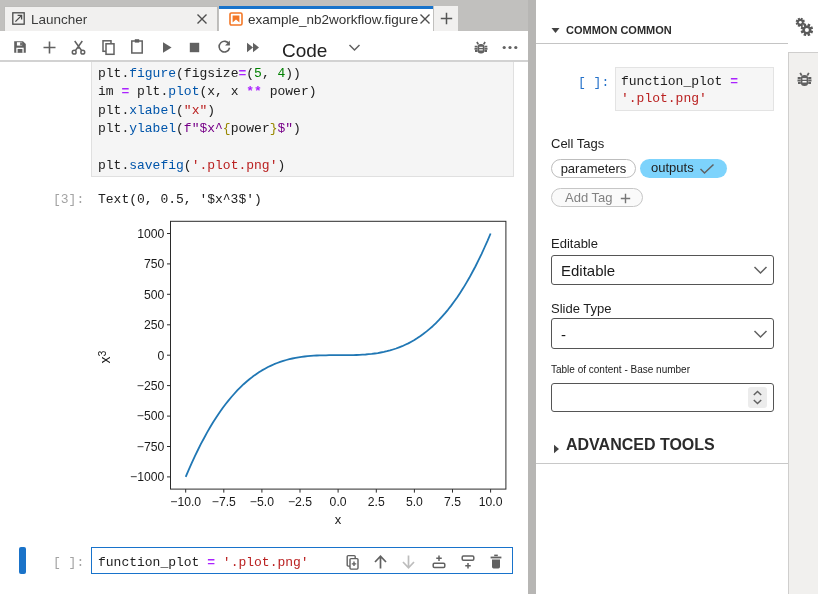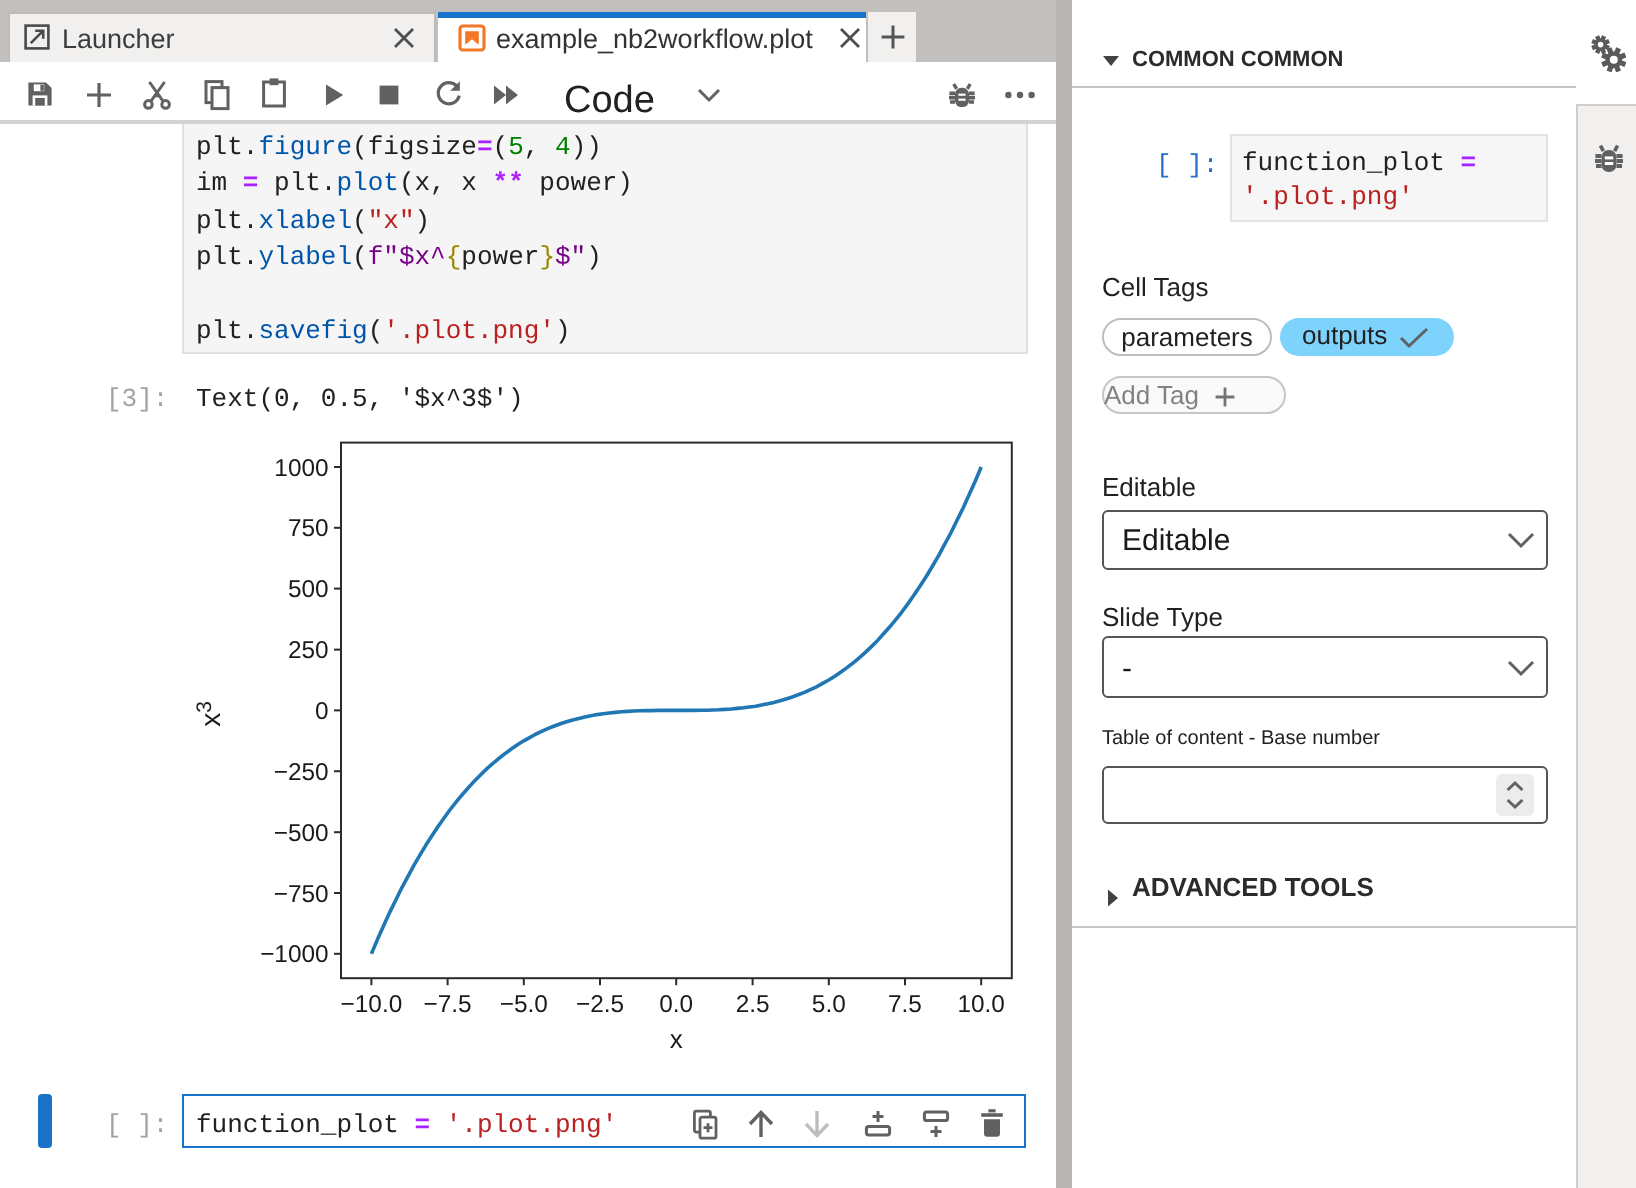--- a/index.html
+++ b/index.html
@@ -42,7 +42,7 @@
       <rect x="1" y="1" width="12" height="12" rx="1.4" fill="none" stroke="#f37726" stroke-width="1.6"></rect>
       <path d="M3.6 3.6 H10.4 V10.4 L7 7.6 L3.6 10.4 Z" fill="#f37726"></path>
     </svg>
-<div class="abs" style="left:248px;top:12px;width:170px;font-size:13.5px;color:#333;white-space:nowrap;overflow:hidden">example_nb2workflow.plot</div>
+<div class="abs" style="left:248px;top:12px;width:170px;font-size:13.5px;color:#333;white-space:nowrap;overflow:hidden">example_nb2workflow.figure</div>
 <svg class="abs ic" style="left:419px;top:13px" width="12" height="12" viewBox="0 0 12 12">
       <g stroke="#4e4e4e" stroke-width="1.4">
         <path d="M1.5 1.5 L10.5 10.5 M10.5 1.5 L1.5 10.5"></path>

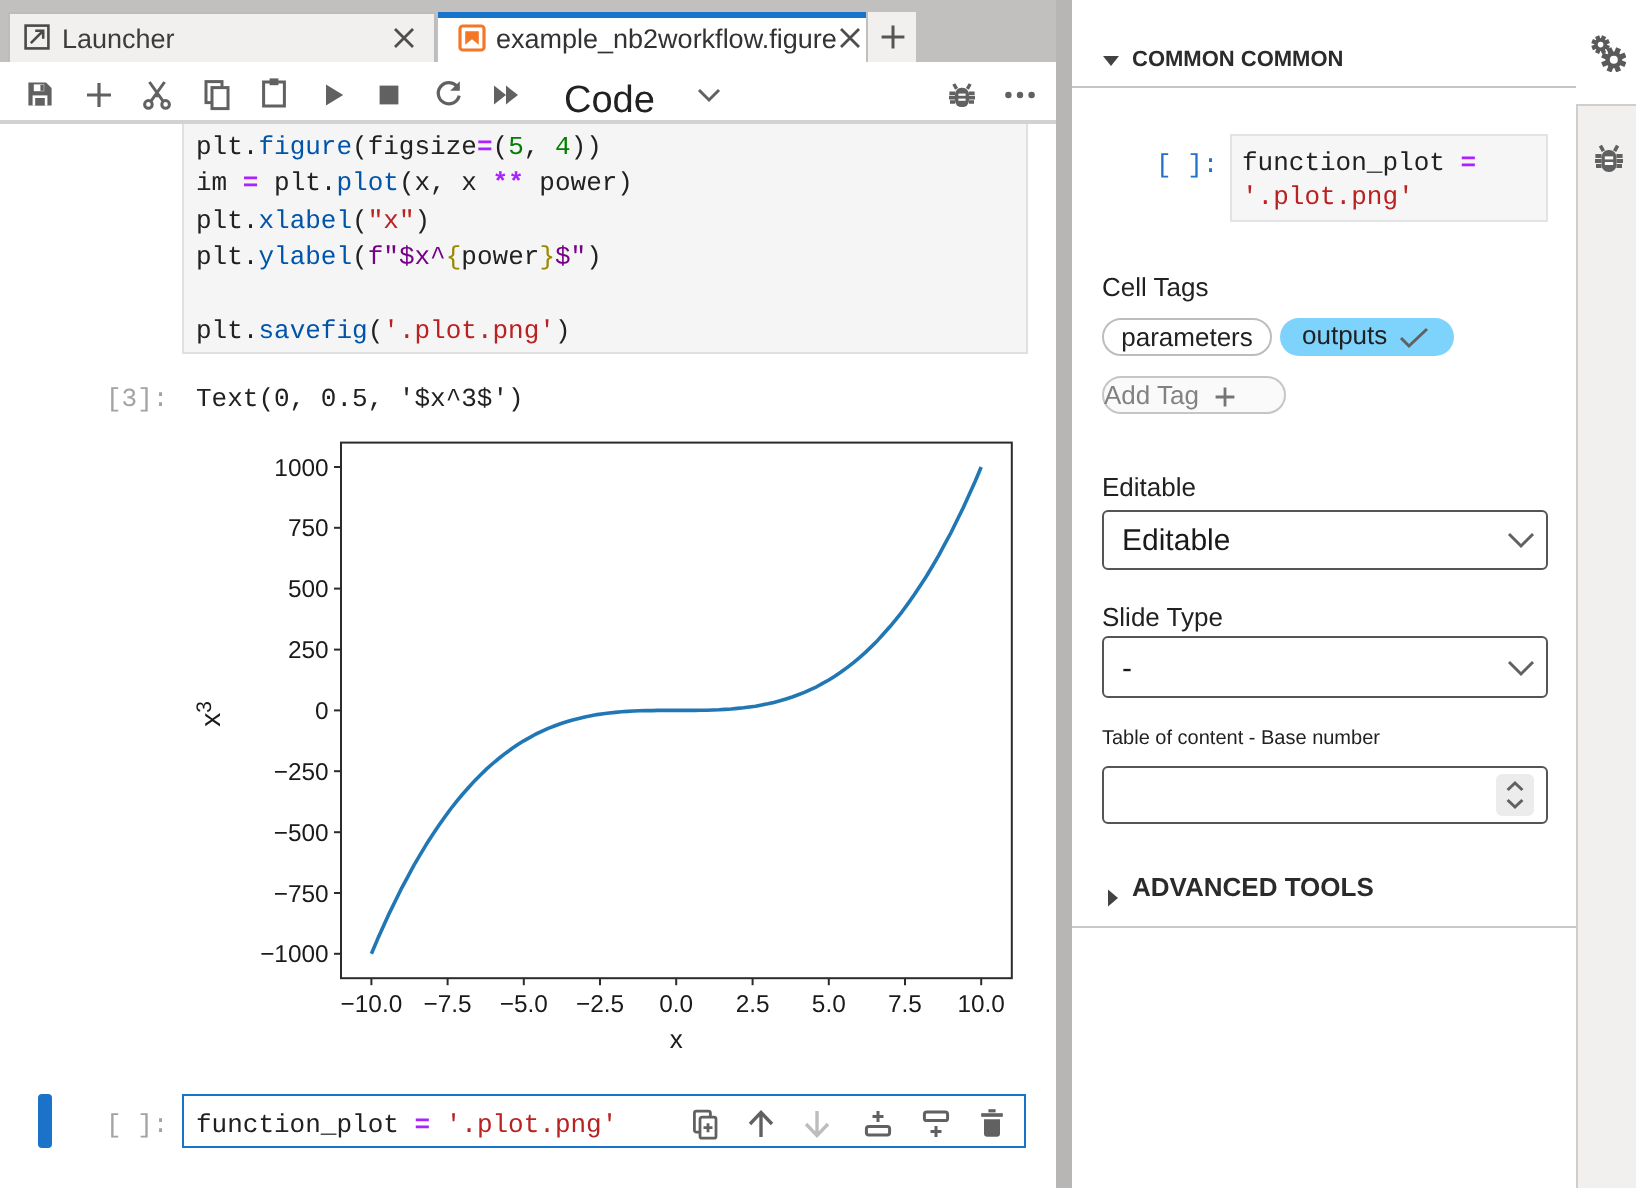--- a/index.html
+++ b/index.html
@@ -254,7 +254,7 @@
 <div class="abs" style="left:640px;top:159px;width:87px;height:19px;background:#7dd3fc;border-radius:10px;font-size:13px;color:#212121;line-height:18px"><span style="margin-left:11px">outputs</span><svg class="ic" style="display:inline-block;vertical-align:-2.5px;margin-left:5px" width="16" height="12" viewBox="0 0 16 12">
         <polyline points="1.5,6 5.5,10 14.5,1.5" fill="none" stroke="#4d4d4d" stroke-width="1.5"></polyline>
       </svg></div>
-<div class="abs" style="left:551px;top:188px;width:92px;height:19px;background:#fafafa;border:1px solid #c6c6c6;border-radius:10px;font-size:13px;color:#828282;line-height:18px"><span style="">Add Tag</span><svg class="ic" style="display:inline-block;vertical-align:-1.5px;margin-left:8px" width="11" height="11" viewBox="0 0 11 11">
+<div class="abs" style="left:551px;top:188px;width:92px;height:19px;background:#fafafa;border:1px solid #c6c6c6;border-radius:10px;font-size:13px;color:#828282;line-height:18px"><span style="margin-left:13px">Add Tag</span><svg class="ic" style="display:inline-block;vertical-align:-1.5px;margin-left:8px" width="11" height="11" viewBox="0 0 11 11">
         <path d="M5.5 0.8 V10.2 M0.8 5.5 H10.2" stroke="#757575" stroke-width="1.4"></path>
       </svg></div>
 

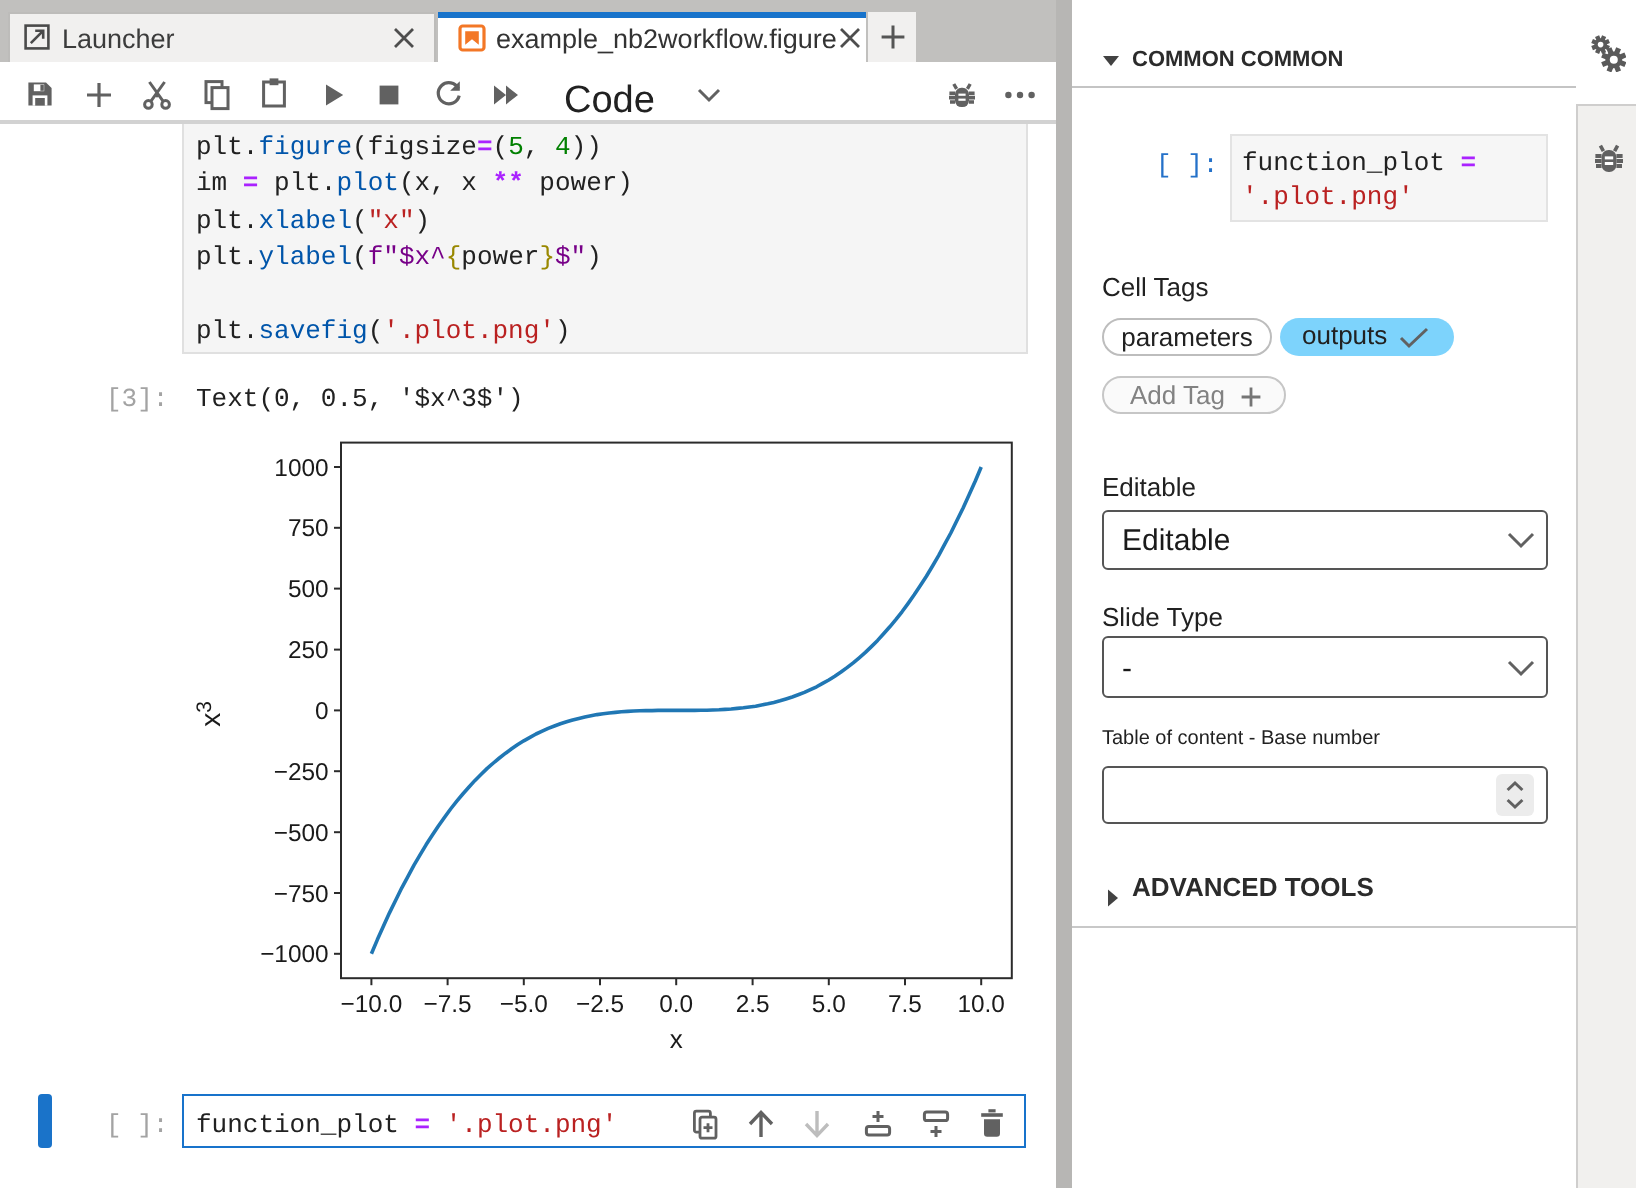--- a/index.html
+++ b/index.html
@@ -285,7 +285,7 @@
 <svg class="abs ic" style="left:553px;top:444px" width="7" height="10" viewBox="0 0 7 10">
       <path d="M1 0.8 L6 5 L1 9.2 Z" fill="#424242"></path>
     </svg>
-<div class="abs" style="left:566px;top:436px;font-size:13px;font-weight:bold;color:#2b2b2b;letter-spacing:0px">ADVANCED TOOLS</div>
+<div class="abs" style="left:566px;top:436px;font-size:16px;font-weight:bold;color:#2b2b2b;letter-spacing:0px">ADVANCED TOOLS</div>
 <div class="abs" style="left:536px;top:463px;width:252px;height:1px;background:#c8c8c8"></div>
 
 <div class="abs" style="left:788px;top:52px;width:30px;height:542px;background:#f1f0ee;border-left:1px solid #cfcecd;border-top:1px solid #cfcecd"></div>

